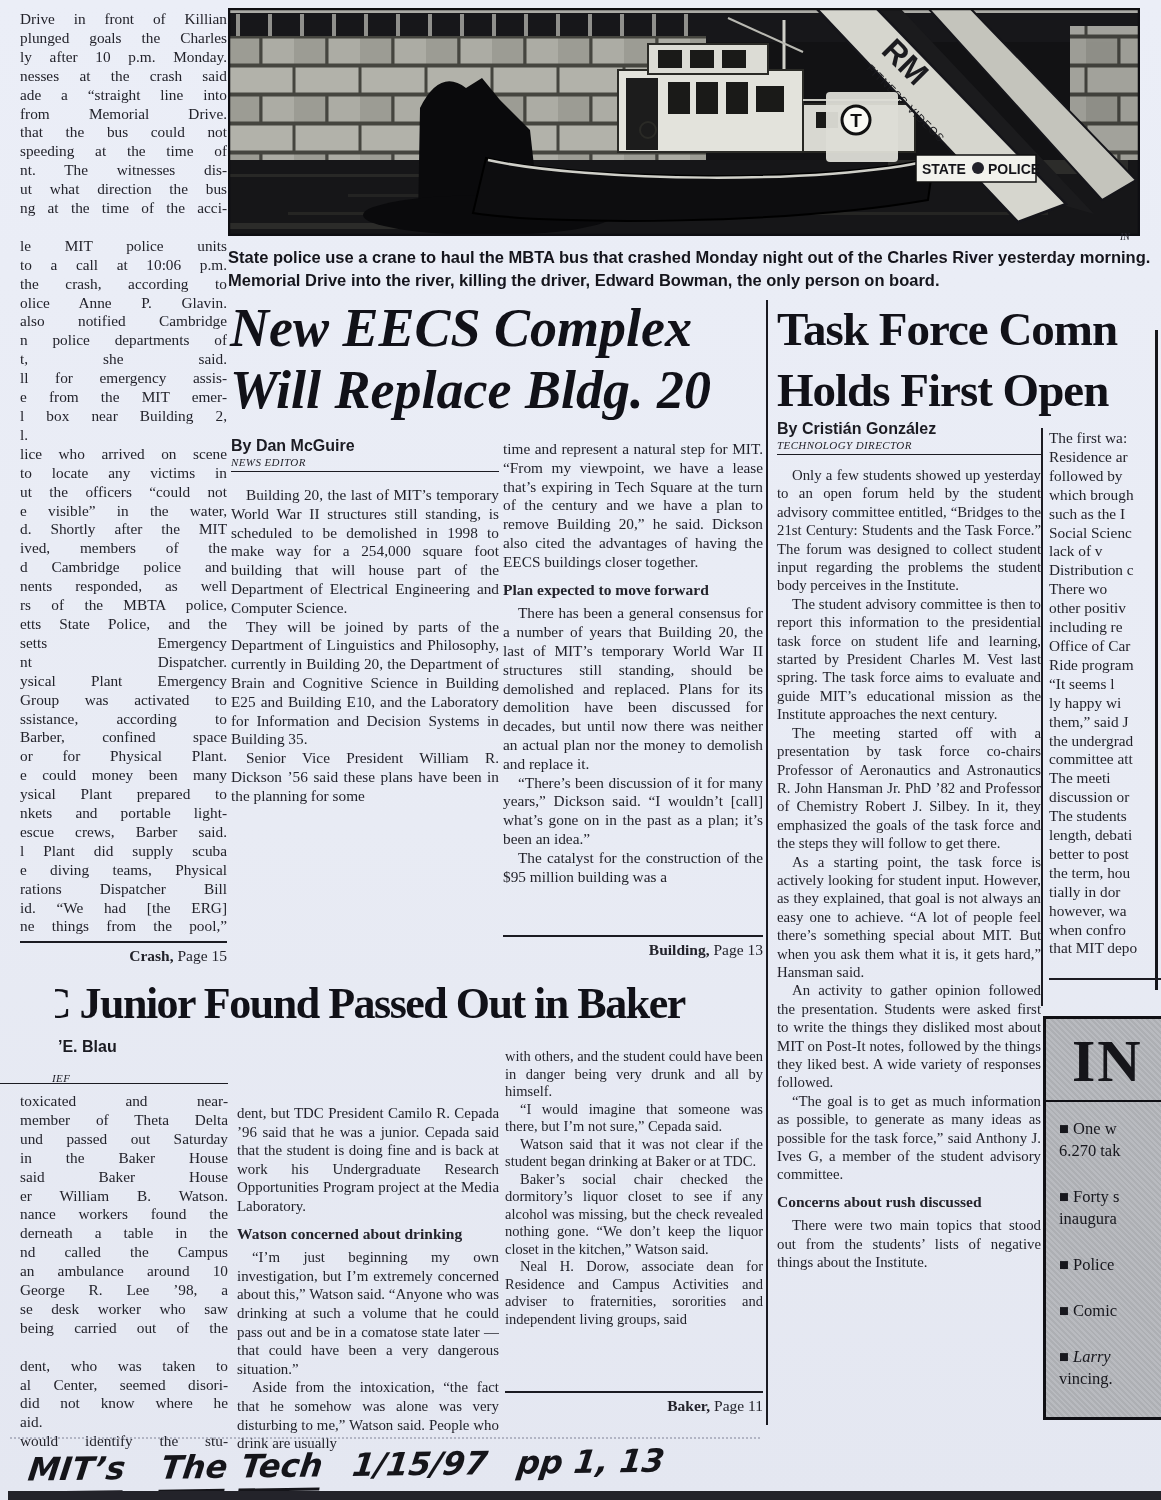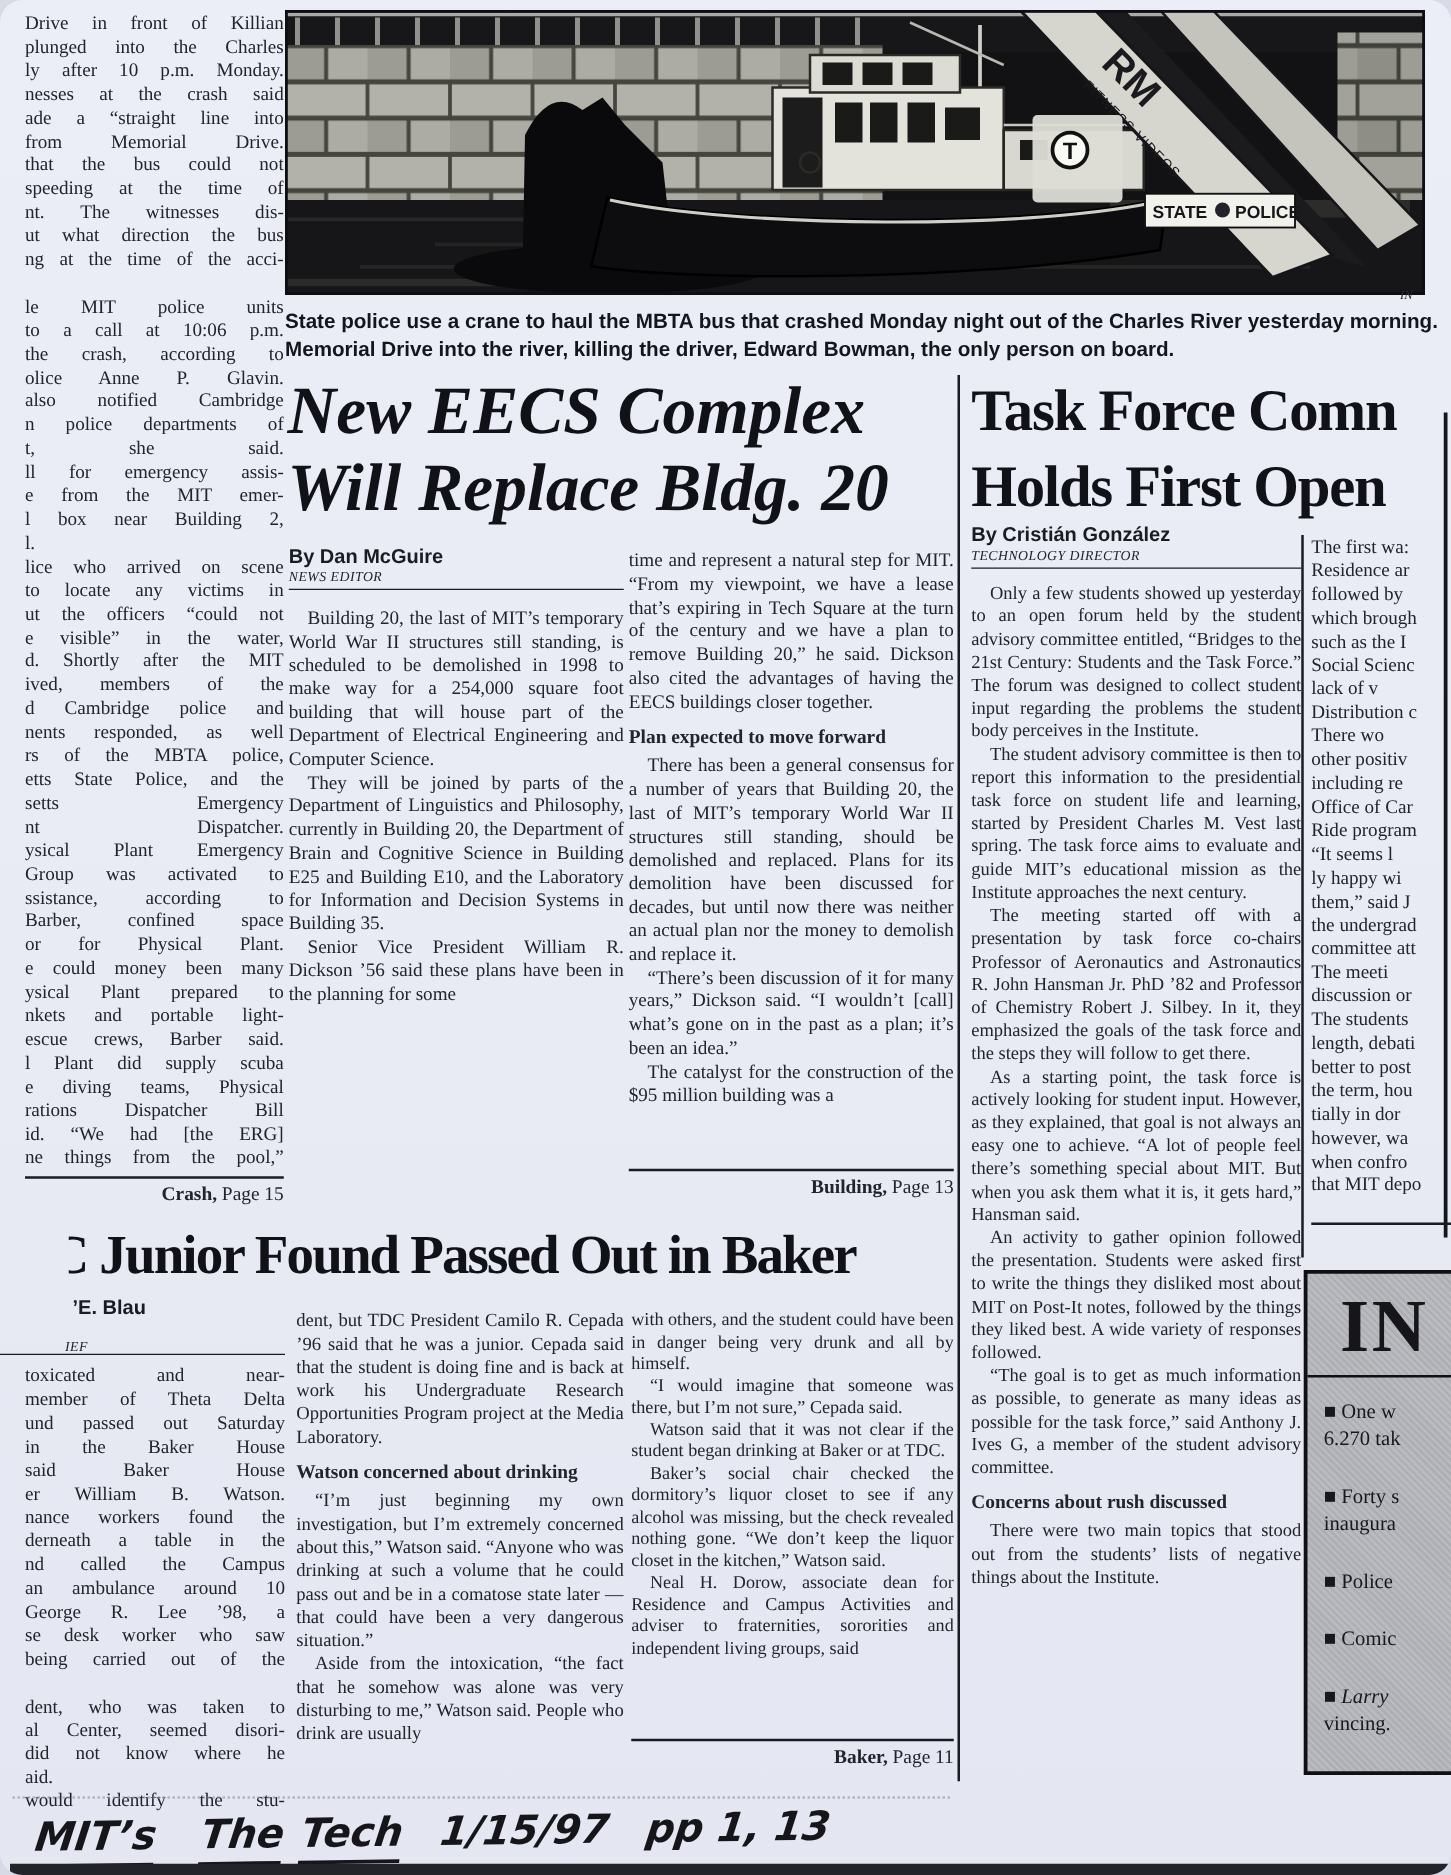--- a/index.html
+++ b/index.html
@@ -5,7 +5,7 @@
   html,body{margin:0;padding:0;background:#d8dbe6;}
   .page{position:relative;width:1161px;height:1500px;overflow:hidden;
         background:linear-gradient(180deg,#ebeef7 0%,#e8ebf4 55%,#e4e7f1 100%);
-        font-family:"Liberation Serif",serif;color:#23232b;border-radius:18px;}
+        font-family:"Liberation Serif",serif;color:#23232b;}
   .abs{position:absolute;}
 
   

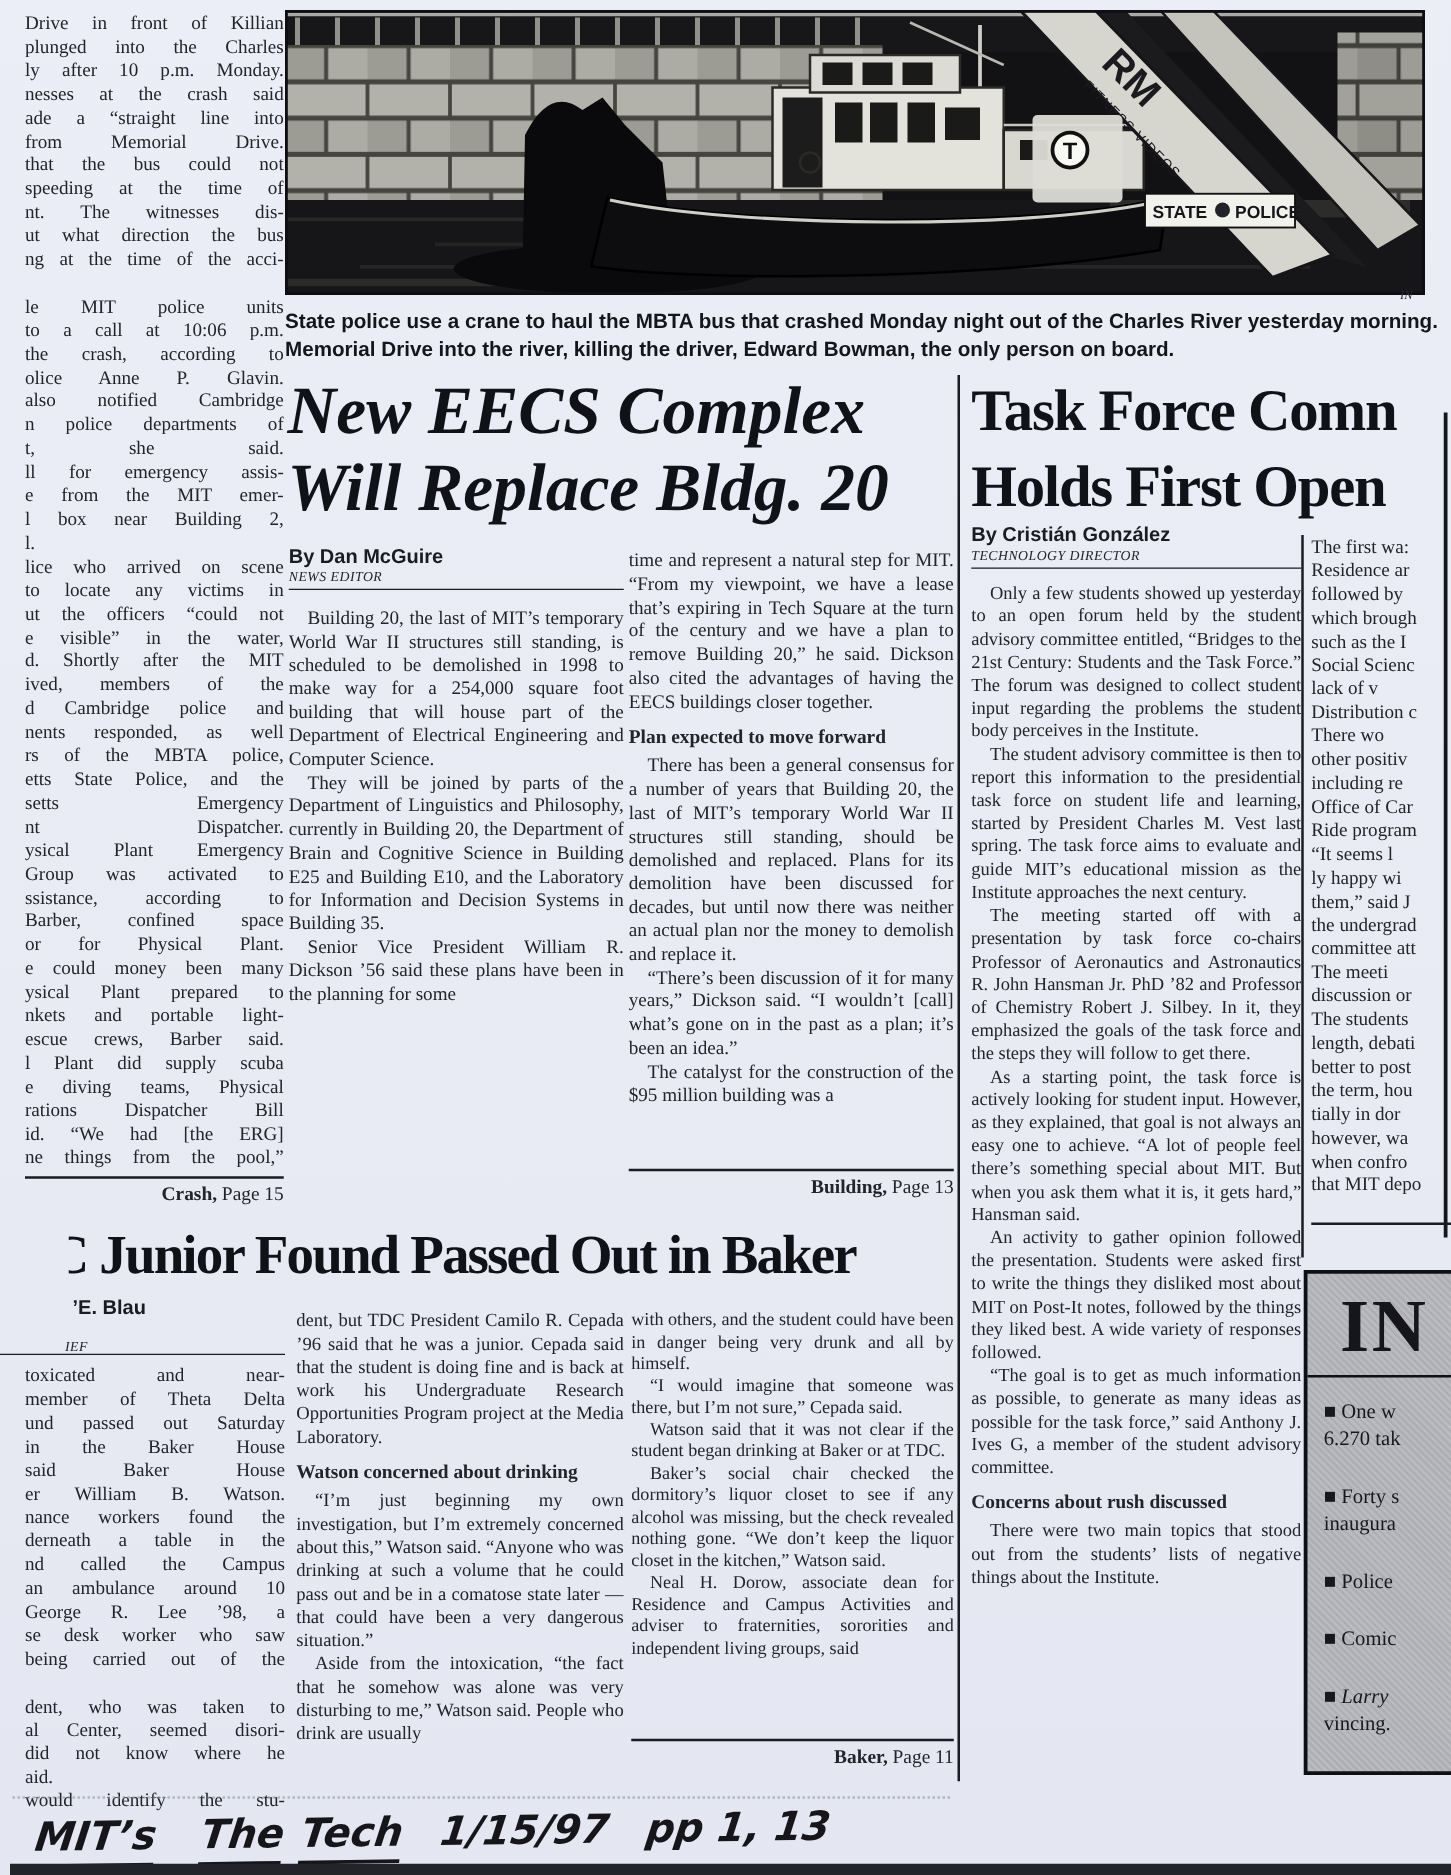--- a/index.html
+++ b/index.html
@@ -67,7 +67,7 @@
 
   <div class="abs frag" style="left:20px;top:10px;width:207px;">
       <div class="ln">Drive in front of Killian</div>
-      <div class="ln">plunged into the Charles</div>
+      <div class="ln">plunged goals the Charles</div>
       <div class="ln">ly after 10 p.m. Monday.</div>
       <div class="ln">nesses at the crash said</div>
       <div class="ln">ade a “straight line into</div>

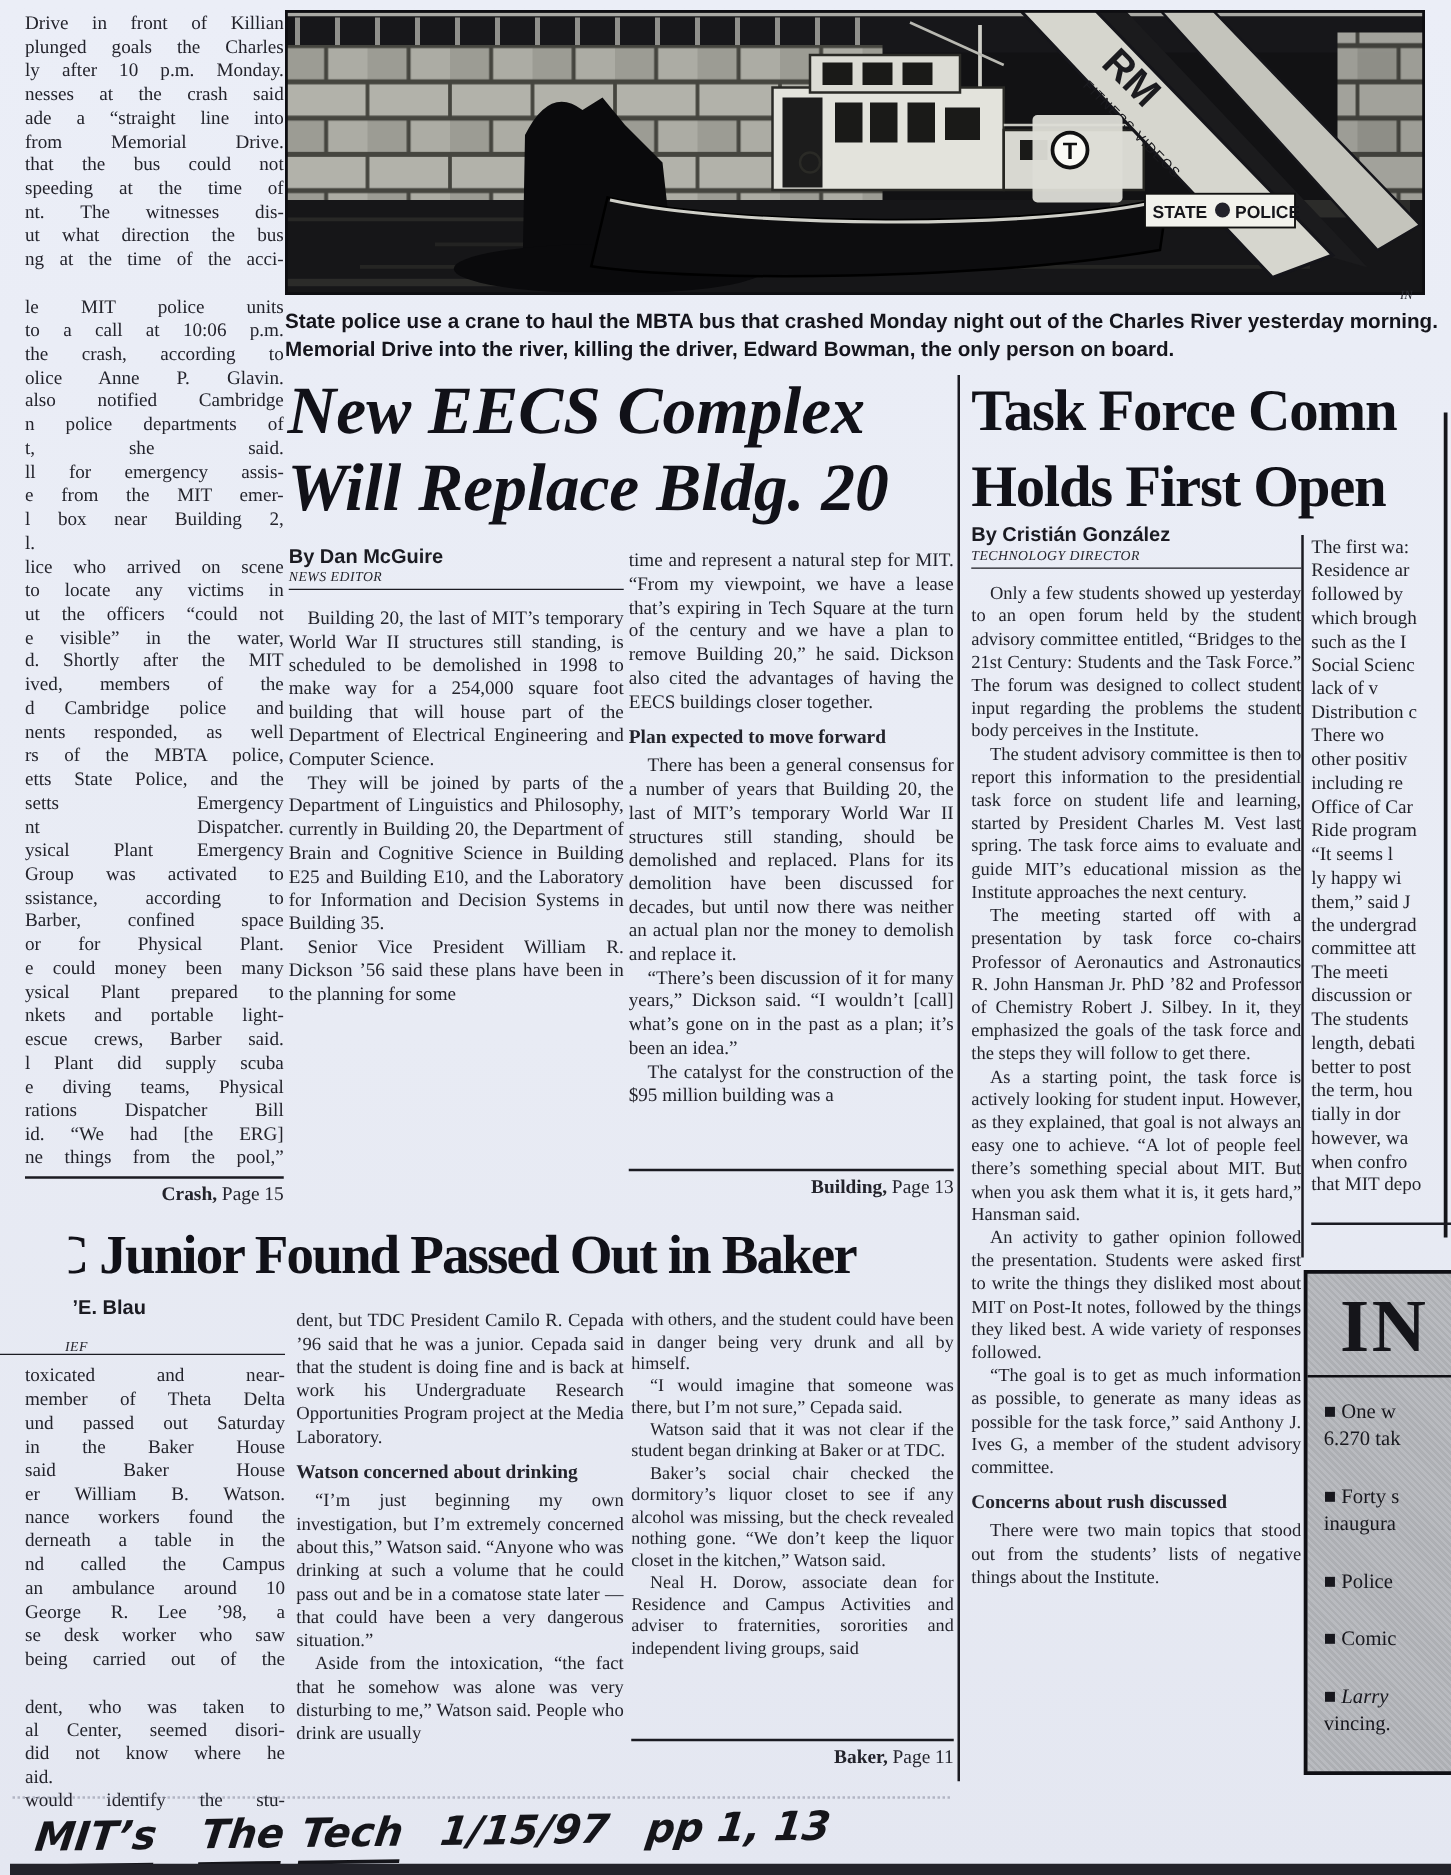--- a/index.html
+++ b/index.html
@@ -339,7 +339,7 @@
       <div class="ln">would identify the stu-</div>
     </div>
 
-  <div class="abs bodycol" style="left:237px;top:1048px;width:262px;height:392px;overflow:hidden;font-size:14.9px;line-height:18.6px;">
+  <div class="abs bodycol" style="left:237px;top:1104px;width:262px;height:392px;overflow:hidden;font-size:14.9px;line-height:18.6px;">
     <p class="noind">dent, but TDC President Camilo R. Cepada ’96 said that he was a junior. Cepada said that the student is doing fine and is back at work his Undergraduate Research Opportunities Program project at the Media Laboratory.</p>
     <div class="subhead">Watson concerned about drinking</div>
     <div>

